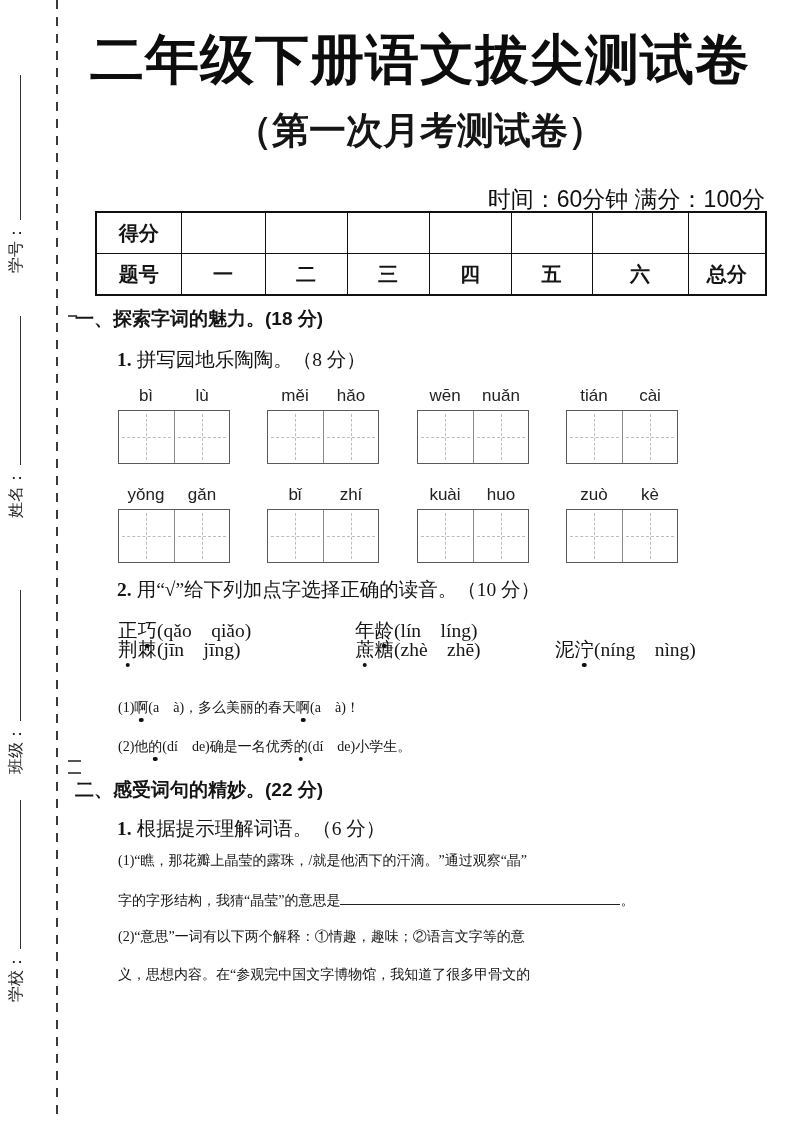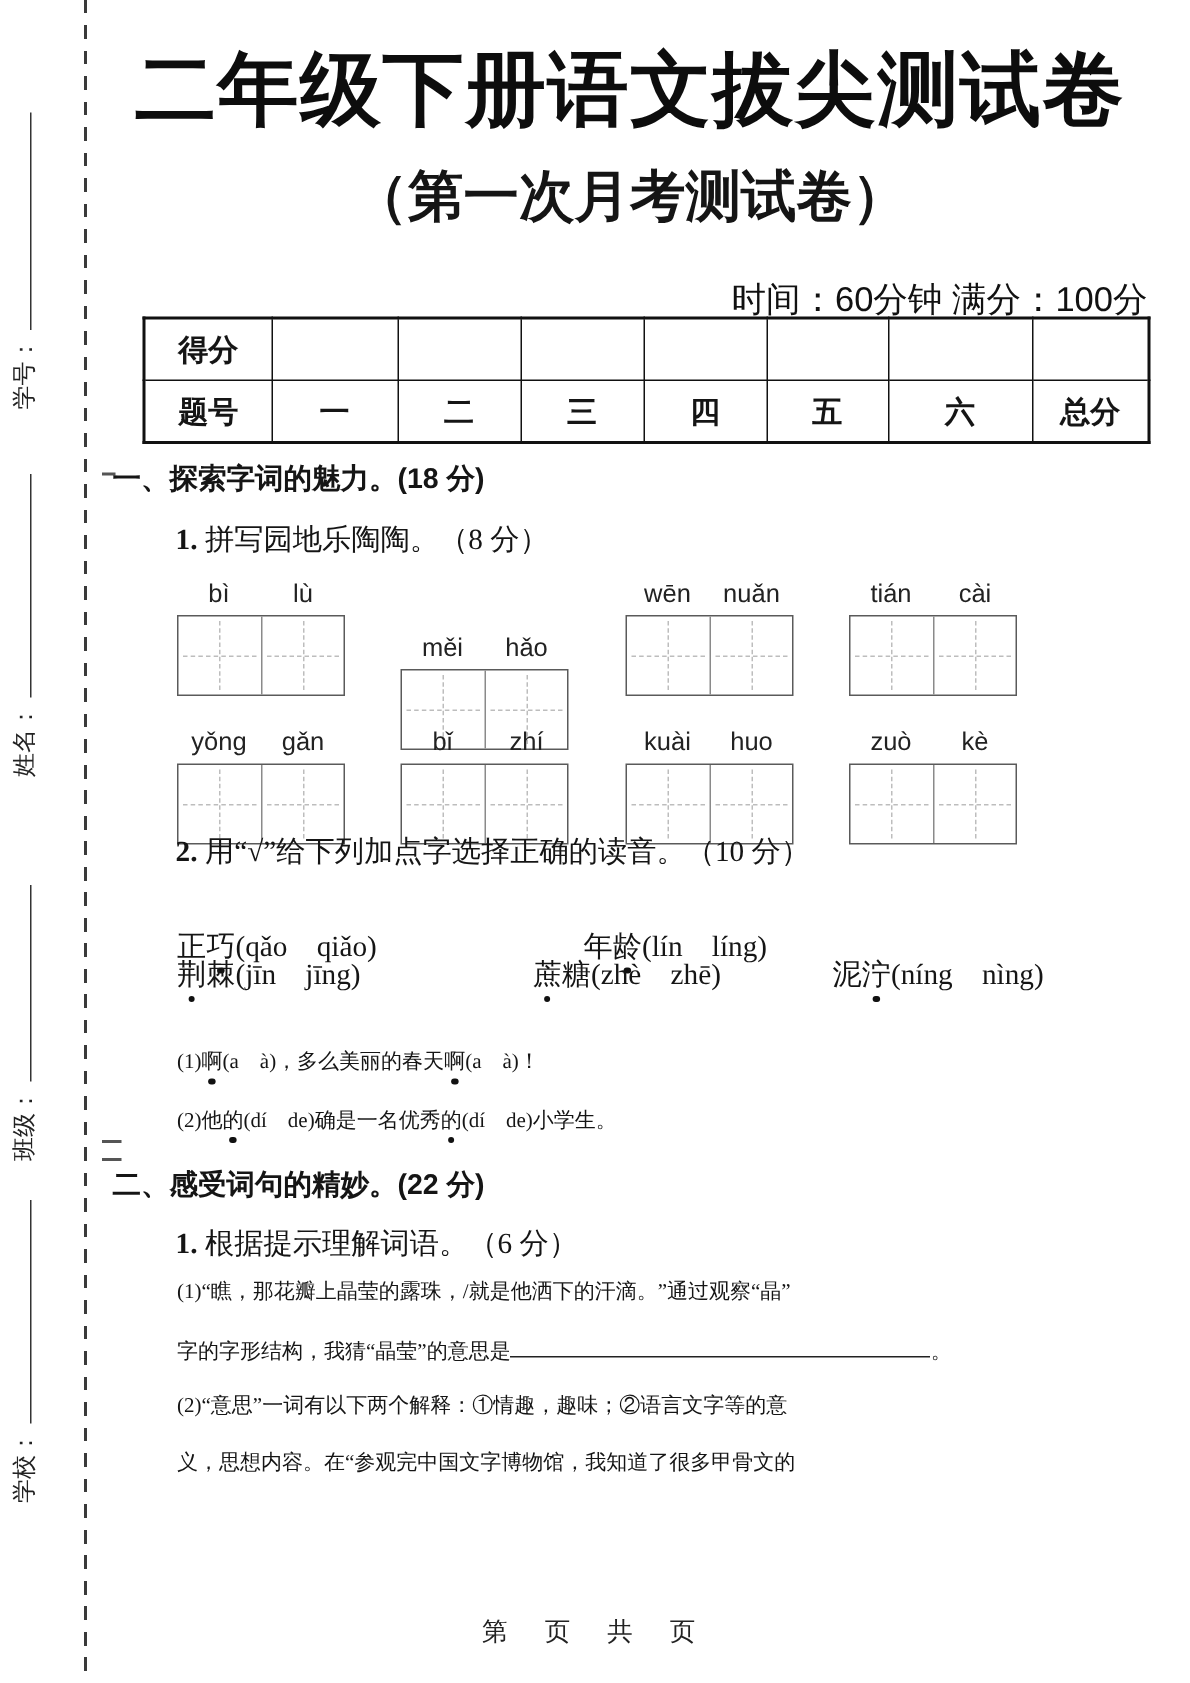--- a/index.html
+++ b/index.html
@@ -159,7 +159,7 @@
         <div class="pcell"></div>
       </div>
     </div>
-    <div class="pgroup" style="left:267px;margin-top:36px;">
+    <div class="pgroup" style="left:267px;">
       <div class="plabel">
         <span>měi</span>
         <span>hǎo</span>

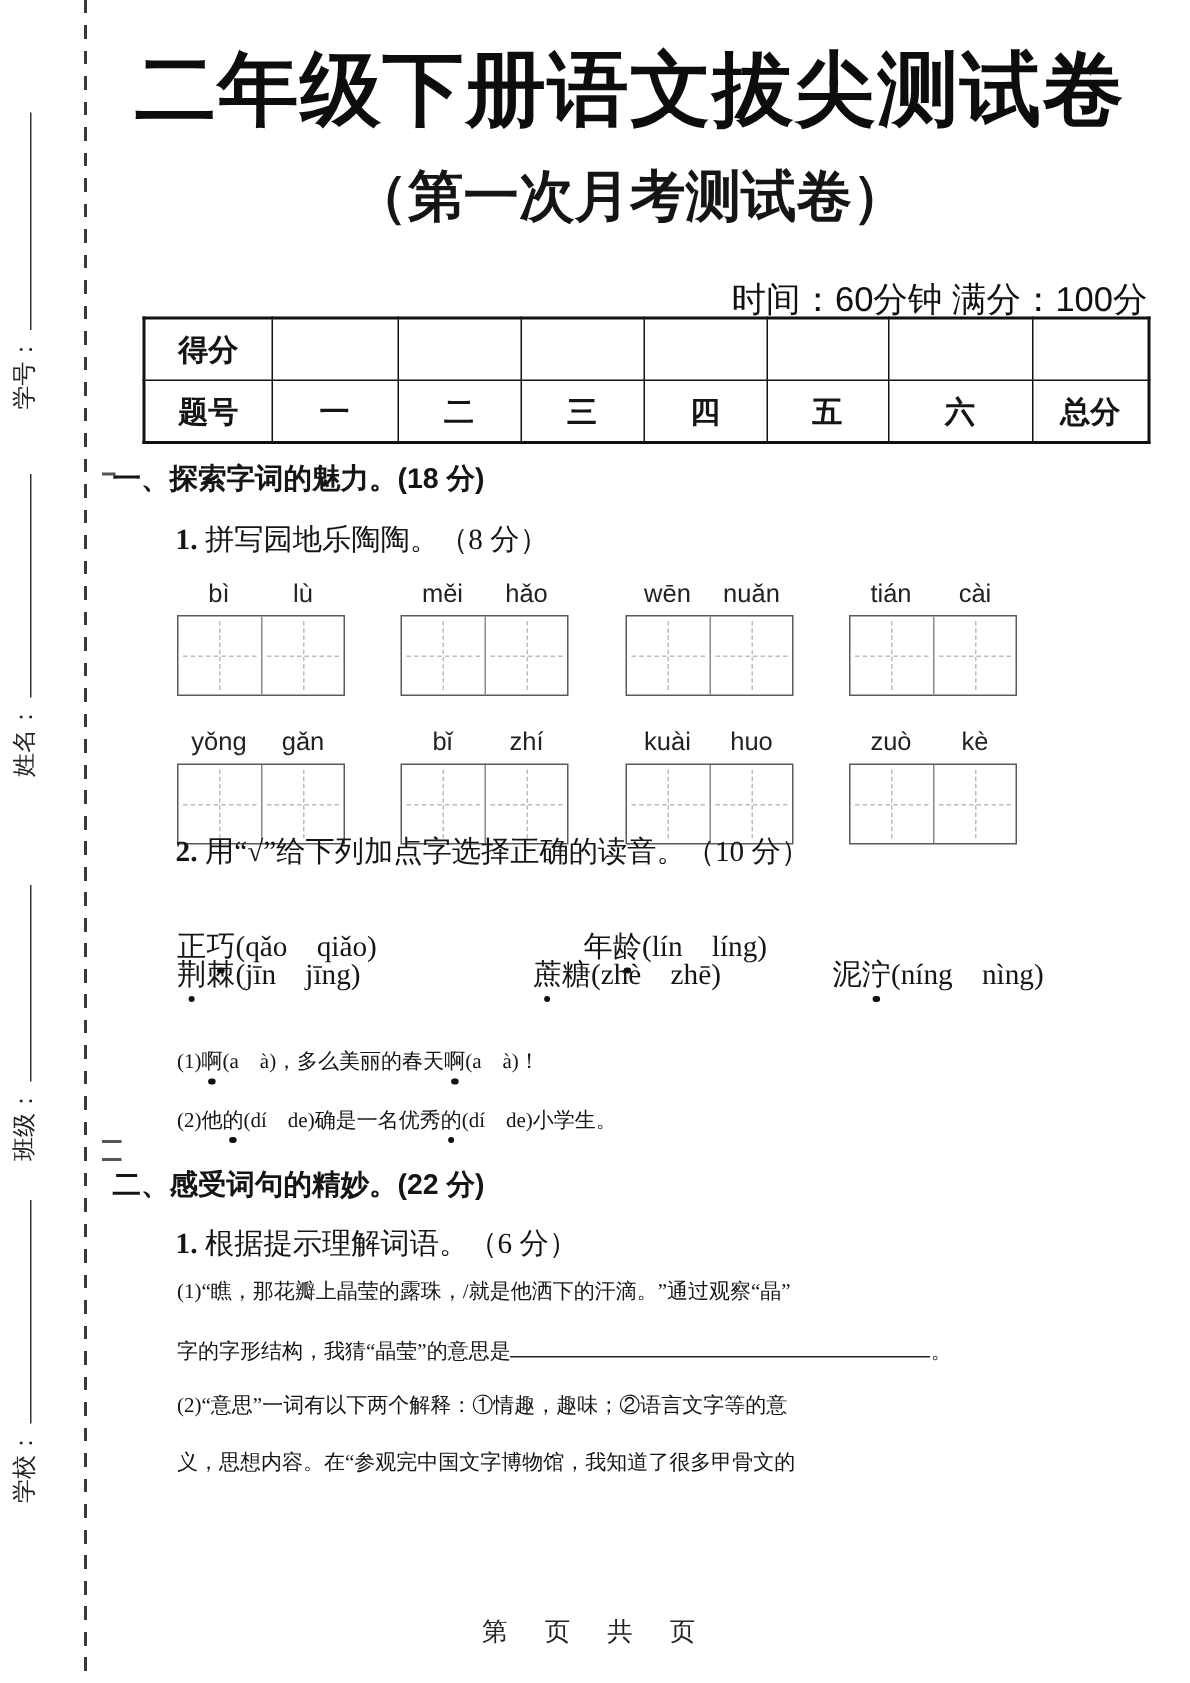--- a/index.html
+++ b/index.html
@@ -234,7 +234,7 @@
     </div>
   </div>
 
-  <div class="q-line" style="top:554px;">
+  <div class="q-line" style="top:576px;">
     <b>2.</b><span>用“√”给下列加点字选择正确的读音。（10 分）</span>
   </div>
 

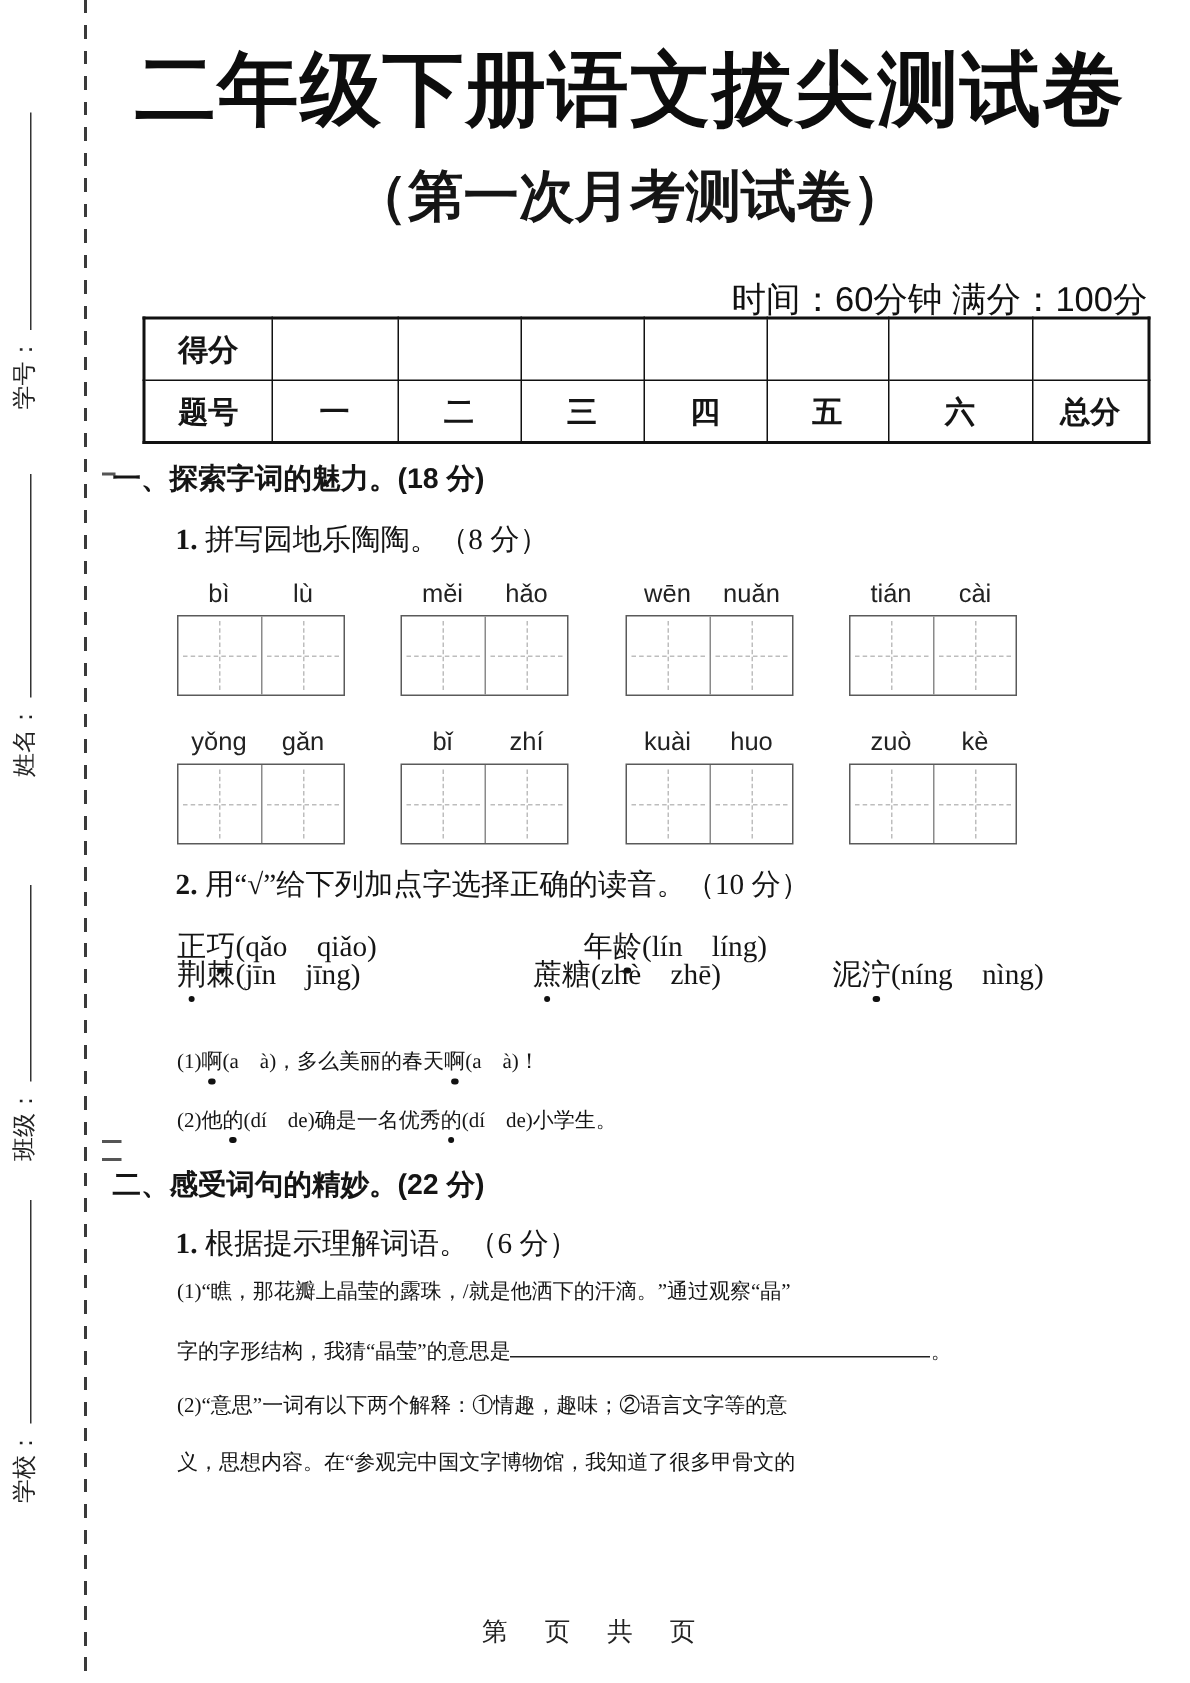--- a/index.html
+++ b/index.html
@@ -238,7 +238,7 @@
     <b>2.</b><span>用“√”给下列加点字选择正确的读音。（10 分）</span>
   </div>
 
-  <div class="wrow" style="top:617px;gap:34px;">
+  <div class="wrow" style="top:617px;">
     <span class="wcol1"><span>正</span><span class="dotted">巧</span><span>(qǎo　qiǎo)</span></span>
     <span class="wcol3"><span>年</span><span class="dotted">龄</span><span>(lín　líng)</span></span>
   </div>

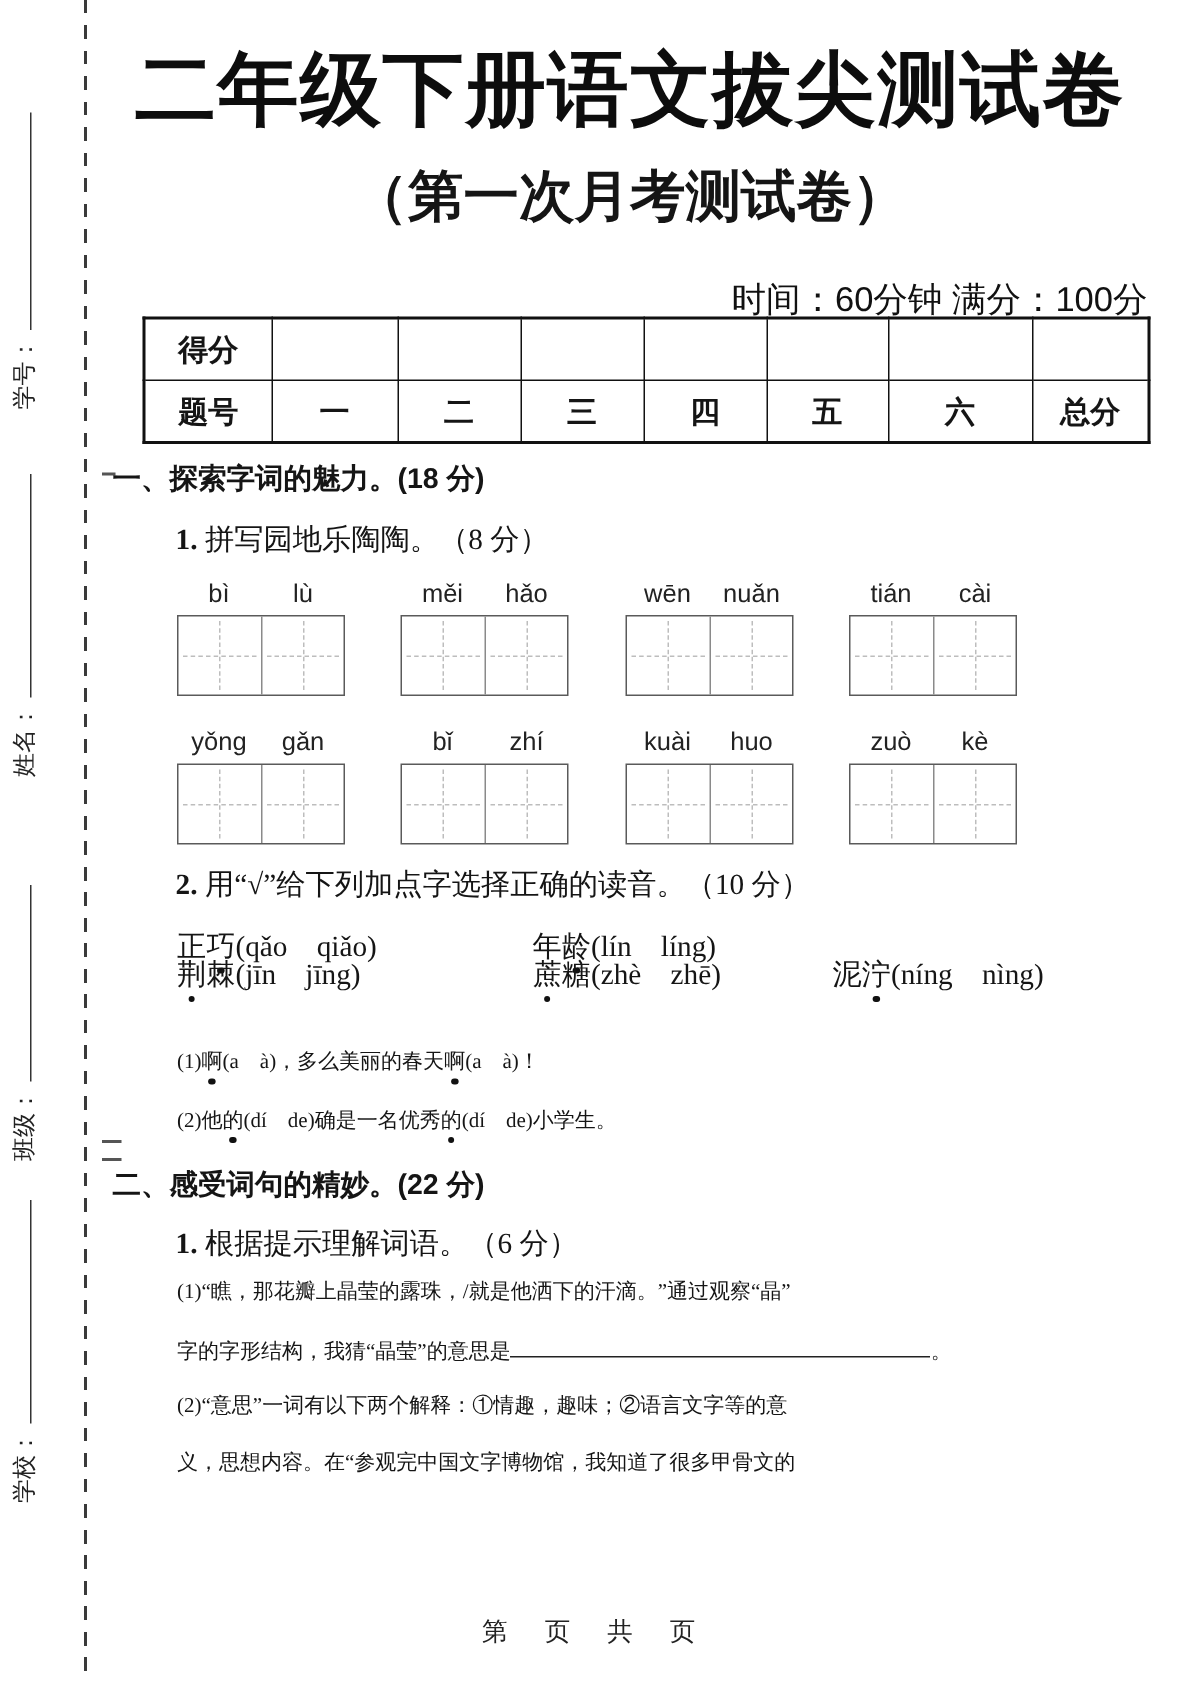--- a/index.html
+++ b/index.html
@@ -262,7 +262,6 @@
   <div class="subline" style="top:928px;">(2)“意思”一词有以下两个解释：①情趣，趣味；②语言文字等的意</div>
   <div class="subline" style="top:966px;">义，思想内容。在“参观完中国文字博物馆，我知道了很多甲骨文的</div>
 
-  <div class="footer">第 页 共 页</div>
 
 </div>
 

